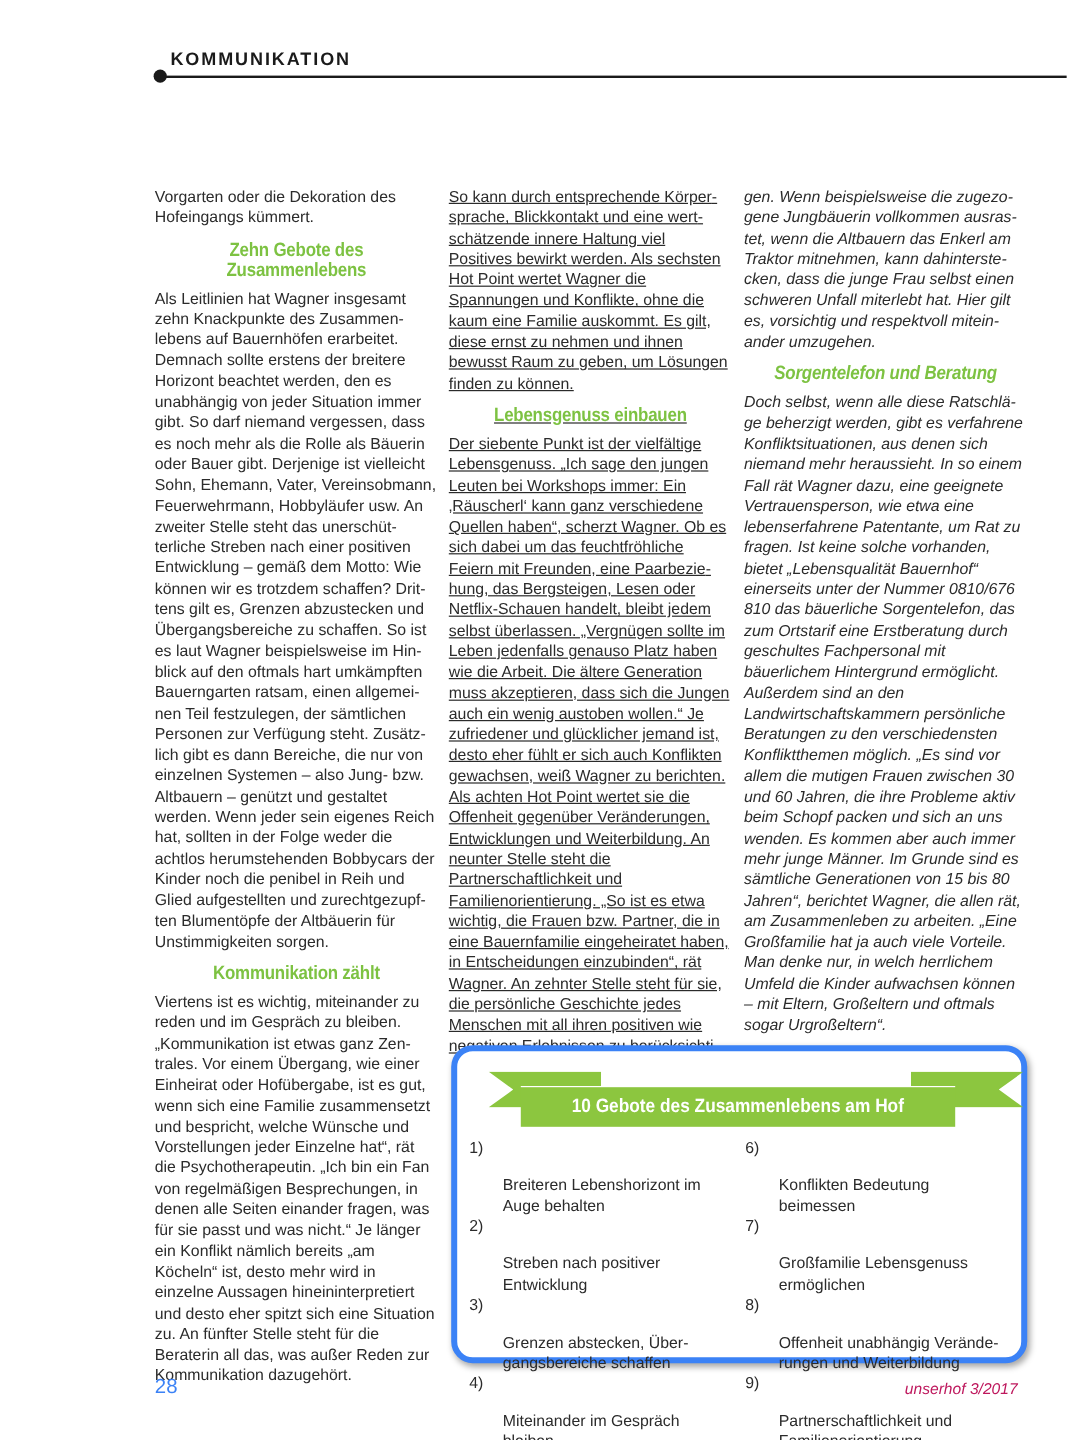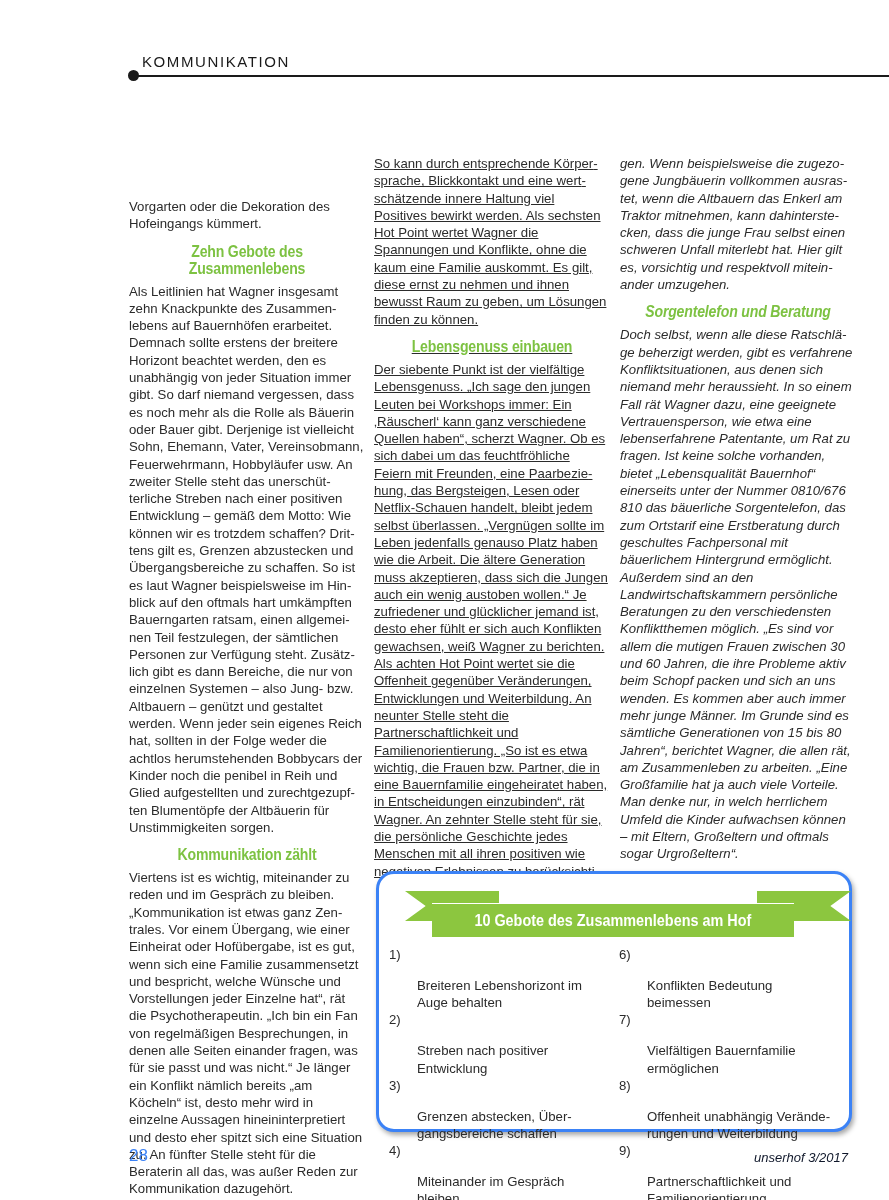--- a/index.html
+++ b/index.html
@@ -5,7 +5,7 @@
     html, body { margin: 0; padding: 0; background: #ffffff; }
     body { width: 889px; height: 1200px; position: relative; overflow: hidden;
            font-family: "Liberation Sans", sans-serif; color: #2a2a2a; }
-    .header { position: absolute; left: 128px; top: 50px; width: 761px; height: 30px; }
+    .header { position: absolute; left: 128px; top: 38px; width: 761px; height: 30px; font-weight: bold; }
     .header-title { position: absolute; left: 14px; top: 3px; font-size: 15px; letter-spacing: 1.6px; color: #1a1a1a; }
     .header-line { position: absolute; left: 6px; top: 25px; right: 0; height: 2px; background: #1a1a1a; }
     .header-dot { position: absolute; left: 0; top: 20px; width: 11px; height: 11px; border-radius: 50%; background: #1a1a1a; }

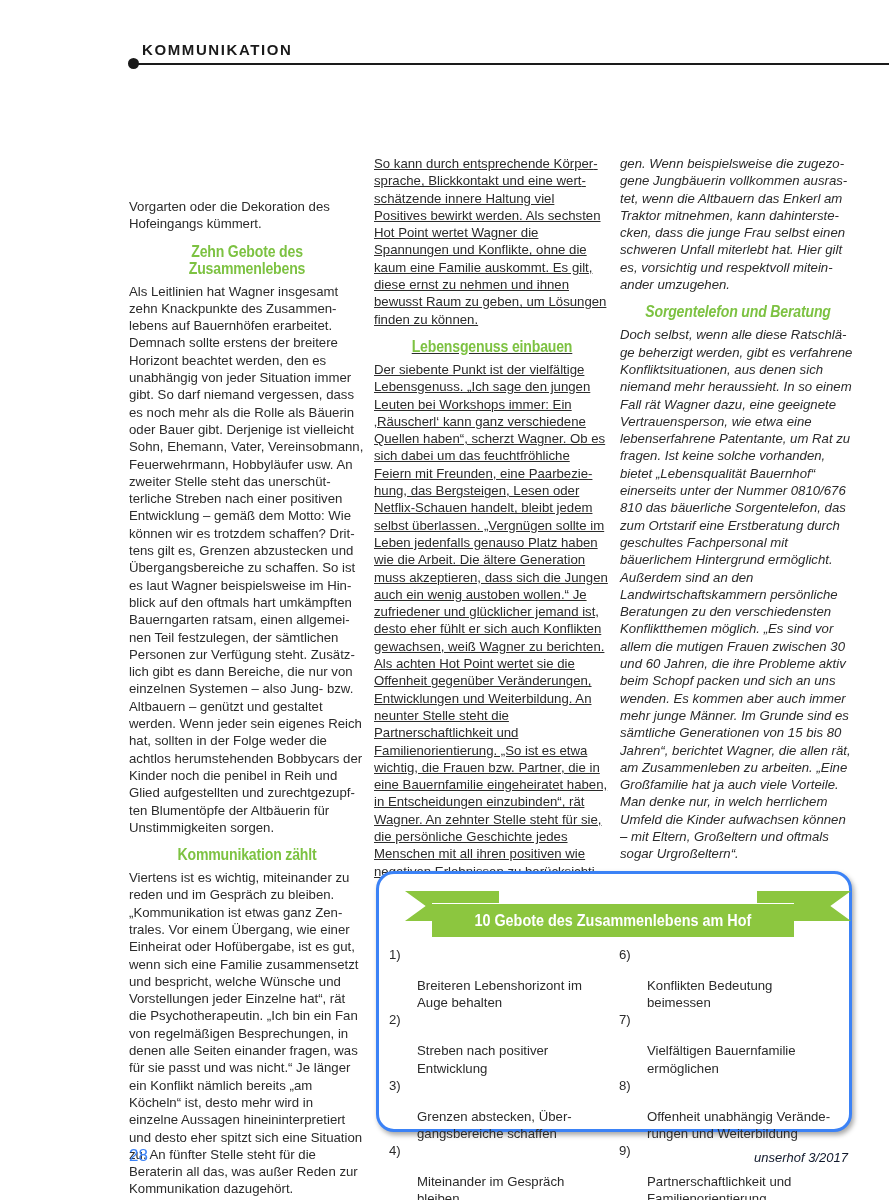--- a/index.html
+++ b/index.html
@@ -12,7 +12,7 @@
 
     .col { position: absolute; top: 155px; width: 236px; font-size: 13.2px; line-height: 17.3px; color: #2b2b2b; }
     .col p { margin: 0; }
-    .col1 { left: 129px; margin-top: 43px; }
+    .col1 { left: 129px; }
     .col2 { left: 374px; text-decoration: underline; }
     .col3 { left: 620px; font-style: italic; }
     .subhead { color: #7dc242; font-weight: bold; font-size: 16px; line-height: 17px;

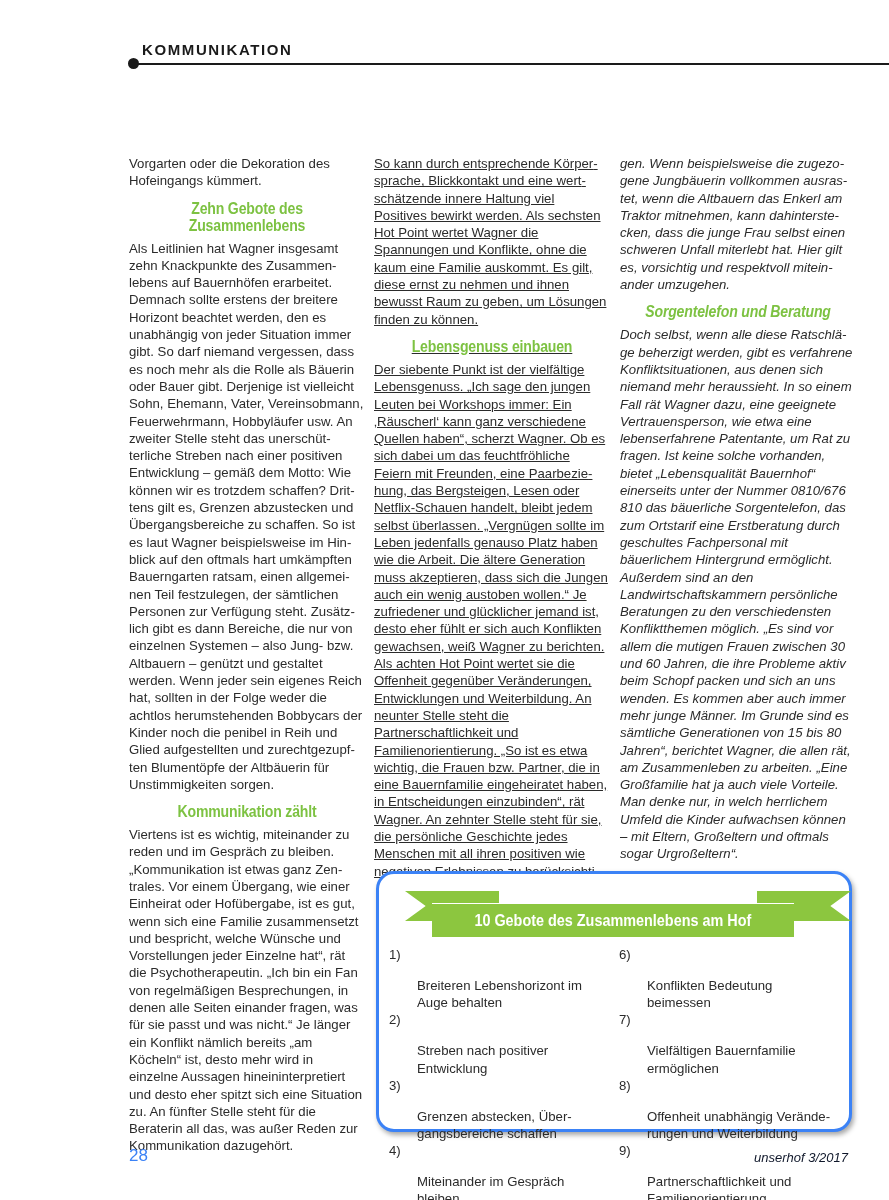--- a/index.html
+++ b/index.html
@@ -20,7 +20,7 @@
                letter-spacing: -0.2px; transform: scaleX(0.88); transform-origin: center; }
 
     .box { position: absolute; left: 376px; top: 871px; width: 470px; height: 255px;
-           border: 3px solid #3b82f6; border-radius: 18px; background: #ffffff;
+           border: 5px solid #3b82f6; border-radius: 18px; background: #ffffff;
            box-shadow: 2px 3px 5px rgba(0,0,0,0.35); }
     .ribbon-tail { position: absolute; top: 17px; width: 94px; height: 30px; background: #8cc63f; }
     .ribbon-tail.left { left: 26px; clip-path: polygon(0 0, 100% 0, 100% 100%, 0 100%, 22% 50%); }

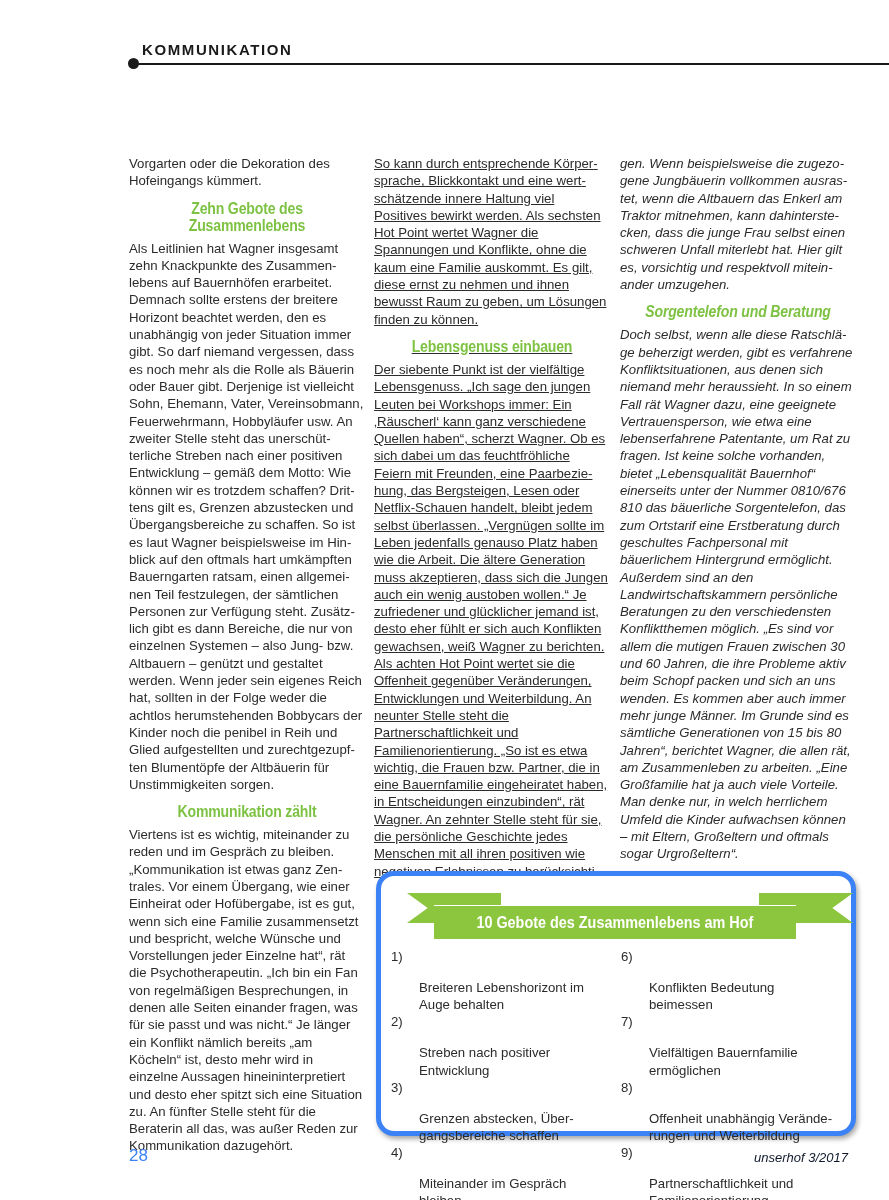--- a/index.html
+++ b/index.html
@@ -103,7 +103,7 @@
       </div>
     <div class="item">
         <span class="num">7)</span>
-        <span class="txt">Vielfältigen Bauernfamilie ermöglichen</span>
+        <span class="txt">Großfamilie Lebensgenuss ermöglichen</span>
       </div>
     <div class="item">
         <span class="num">8)</span>

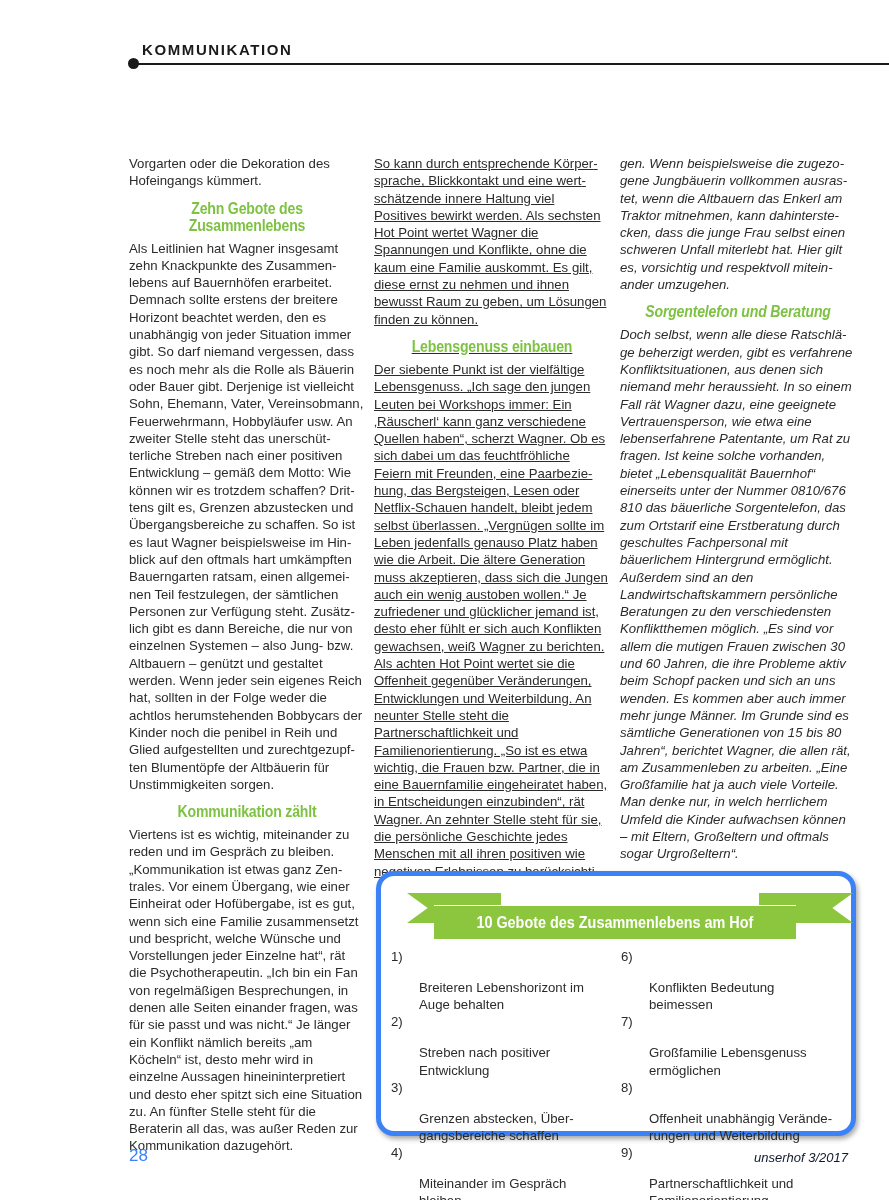--- a/index.html
+++ b/index.html
@@ -37,7 +37,7 @@
     .txt { flex: 1; margin-top: 31px; }
 
     .footer-page { position: absolute; left: 129px; top: 1146px; font-size: 17px; color: #3b82f6; }
-    .footer-mag { position: absolute; right: 41px; top: 1150px; font-size: 13px; font-style: italic; color: #0f172a; }
+    .footer-mag { position: absolute; right: 41px; top: 1150px; font-size: 13px; font-style: italic; color: #be185d; }
   </style>
 </head>
 <body>

